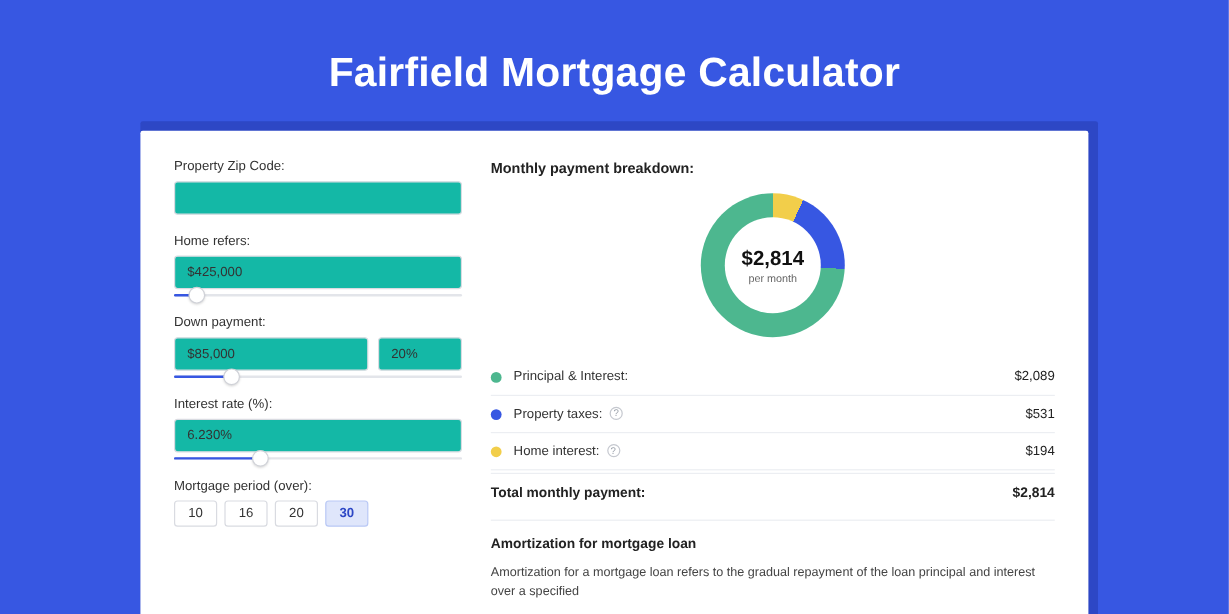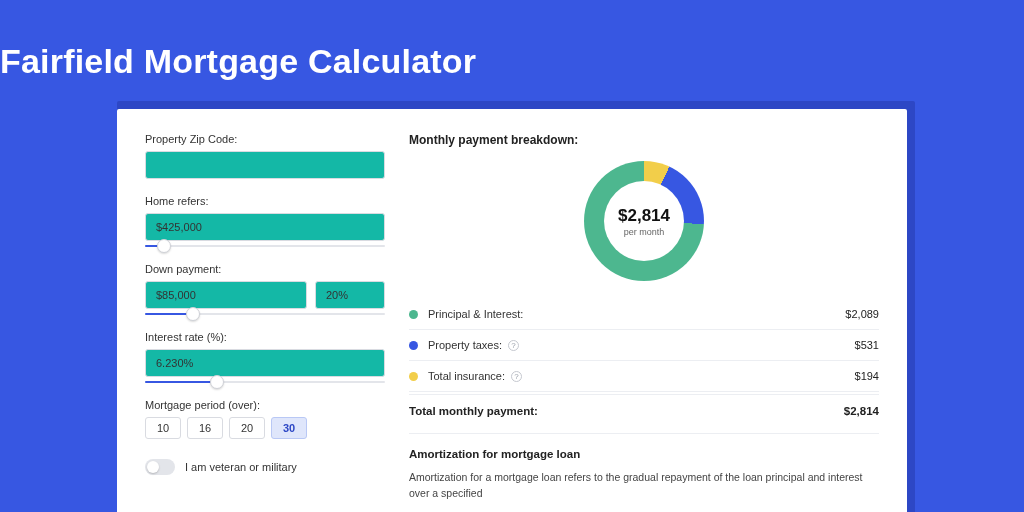--- a/index.html
+++ b/index.html
@@ -5,7 +5,7 @@
   * { box-sizing: border-box; margin: 0; padding: 0; }
   html, body { width: 1024px; height: 512px; overflow: hidden; font-family: -apple-system, BlinkMacSystemFont, "Segoe UI", Arial, sans-serif; }
   body { background: #3757e2; }
-  .hero { width: 100%; padding: 42px 0 28px 0; }
+  .hero { width: 100%; text-align: center; padding: 42px 0 28px 0; }
   .hero h1 { color: #fff; font-size: 34px; font-weight: 700; letter-spacing: 0.2px; }
   .card-wrap { position: relative; width: 790px; margin: 0 auto; }
   .shadow-card { position: absolute; top: -8px; left: 0; right: -8px; height: 420px; background: #2d47c5; border-radius: 2px 2px 0 0; }

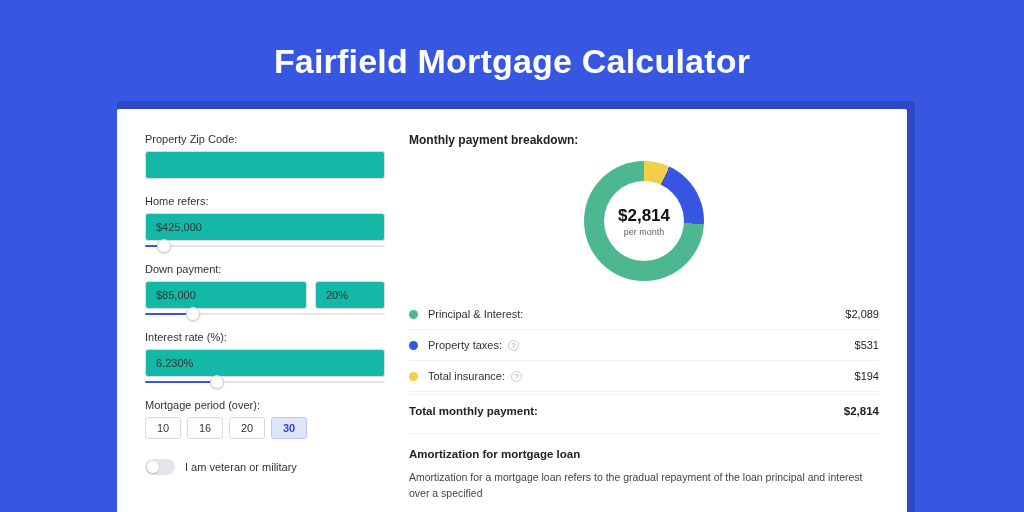--- a/index.html
+++ b/index.html
@@ -39,7 +39,7 @@
   .legend-row:last-of-type { border-bottom:none;}
   .dot { width:9px; height:9px; border-radius:50%; margin-right:10px; flex:0 0 9px;}
   .dot.green{background:#4db78f;} .dot.blue{background:#3757e2;} .dot.yellow{background:#f2ce4a;}
-  .legend-label { flex:1; color:#333; display:flex; align-items:flex-end; gap:6px;}
+  .legend-label { flex:1; color:#333; display:flex; align-items:flex-start; gap:6px;}
   .legend-val { font-weight:400; color:#222;}
   .info-icon { width:11px; height:11px; border:1px solid #c5c8cf; border-radius:50%; display:inline-flex; align-items:center; justify-content:center; font-size:8px; color:#9aa0aa; line-height:1;}
   .total-row { display:flex; padding:10px 0 16px 0; border-top:1px solid #eceef2; margin-top:2px; font-weight:700; font-size:11.5px;}

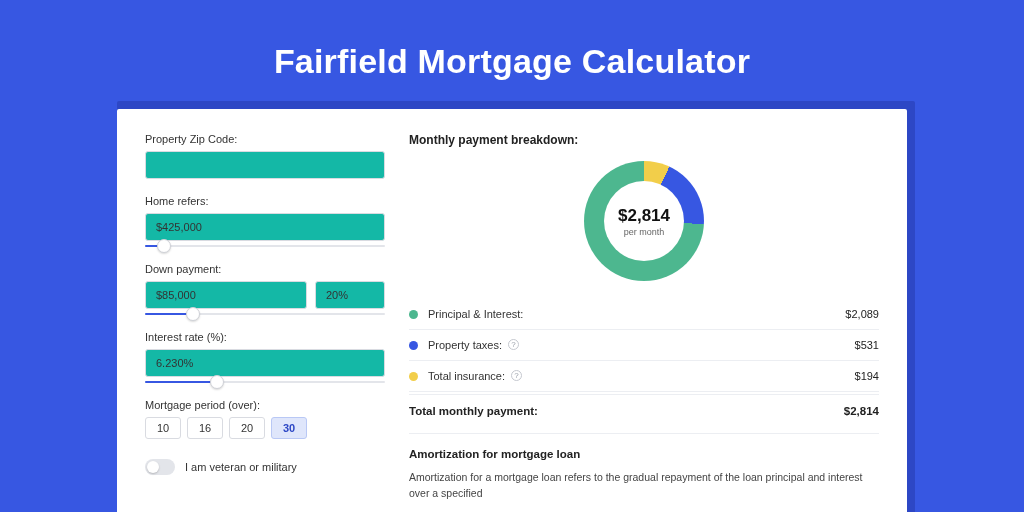--- a/index.html
+++ b/index.html
@@ -145,7 +145,7 @@
       <div class="legend-row">
         <span class="dot yellow"></span>
         <span class="legend-label">
-          <span>Total insurance:</span>
+          <span>Home interest:</span>
           <span class="info-icon">?</span>
         </span>
         <span class="legend-val">$194</span>

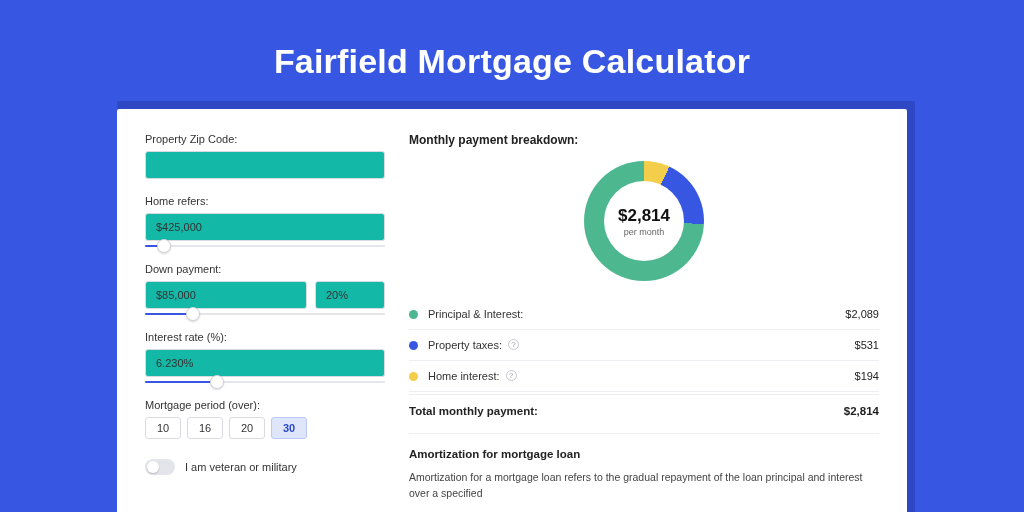--- a/index.html
+++ b/index.html
@@ -106,10 +106,6 @@
         </div>
       </div>
 
-      <div class="toggle-row">
-        <div class="toggle"></div>
-        <span>I am veteran or military</span>
-      </div>
 
     </div>
 

